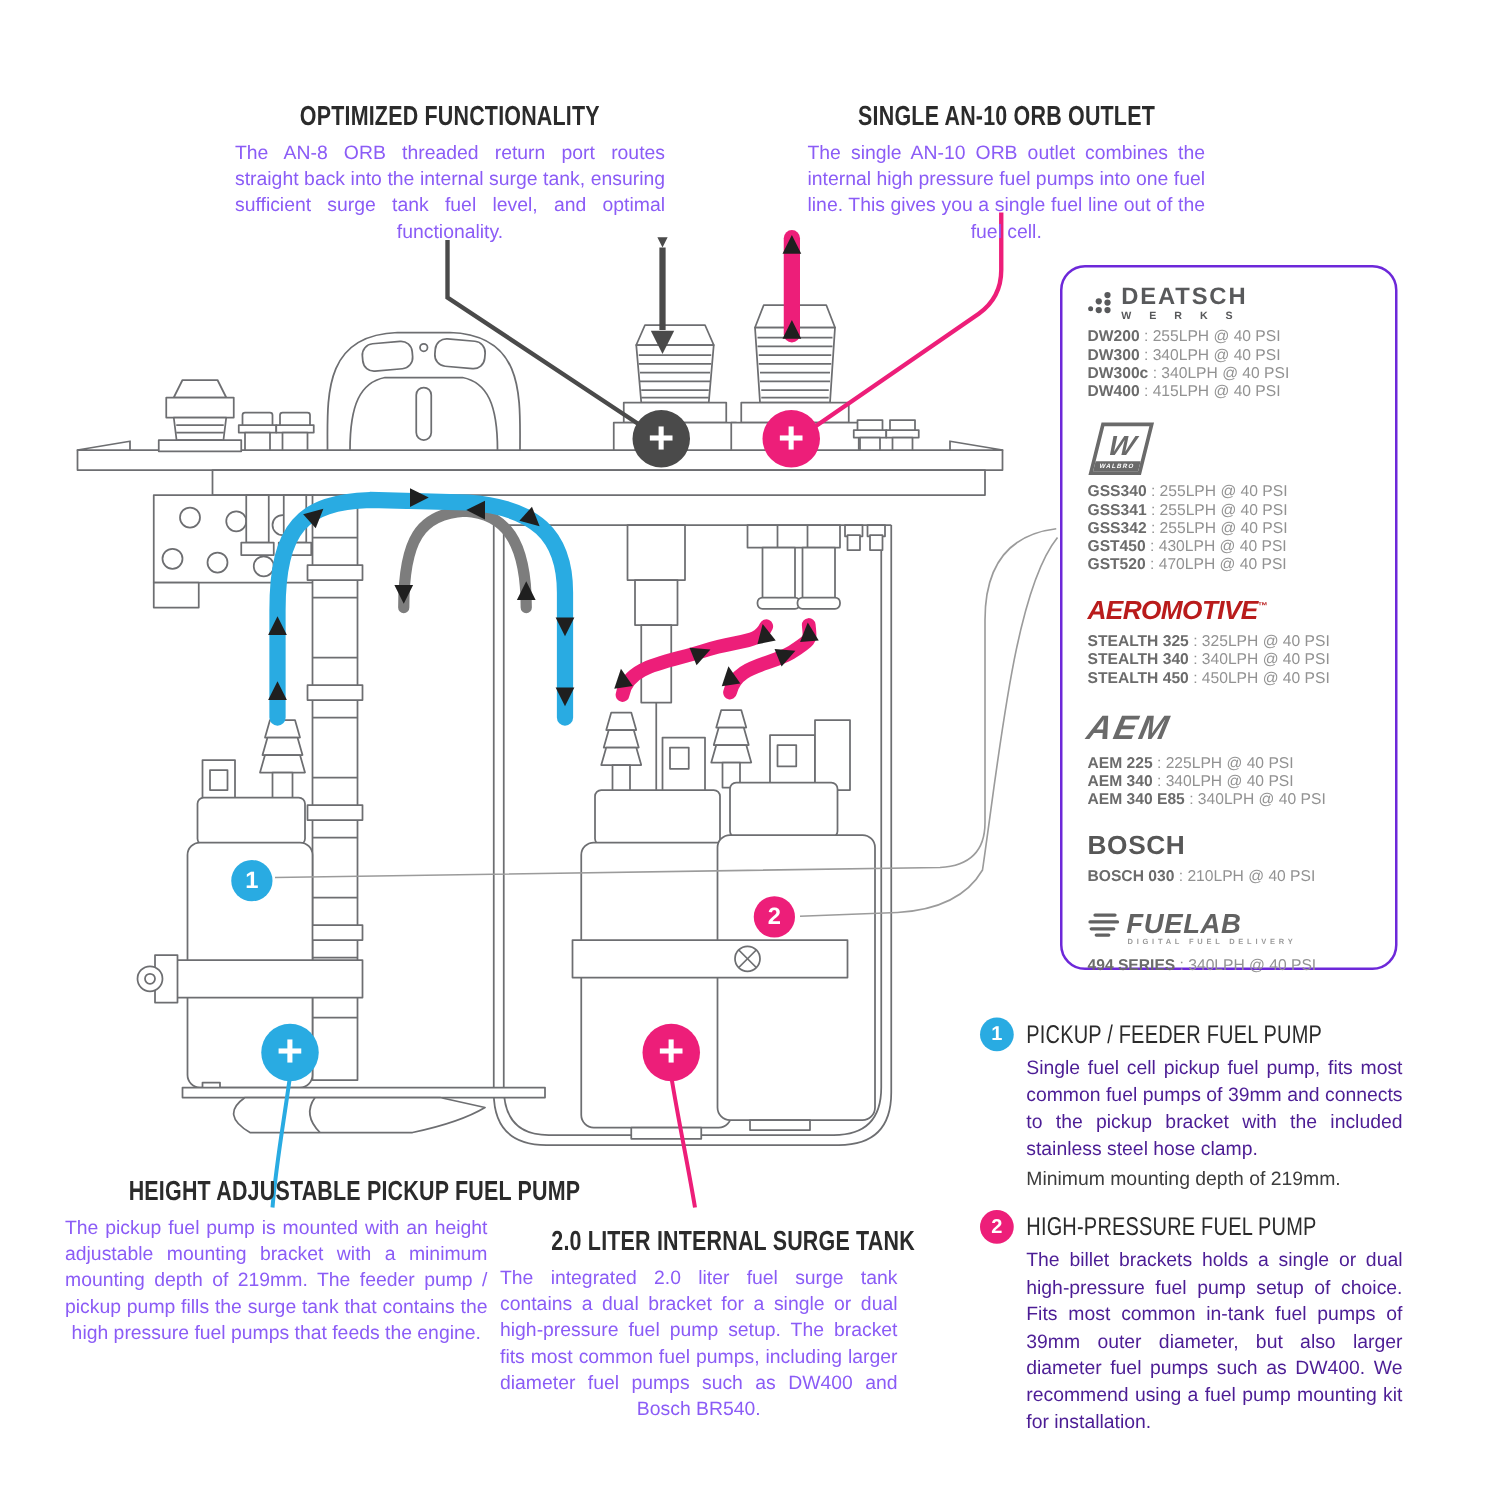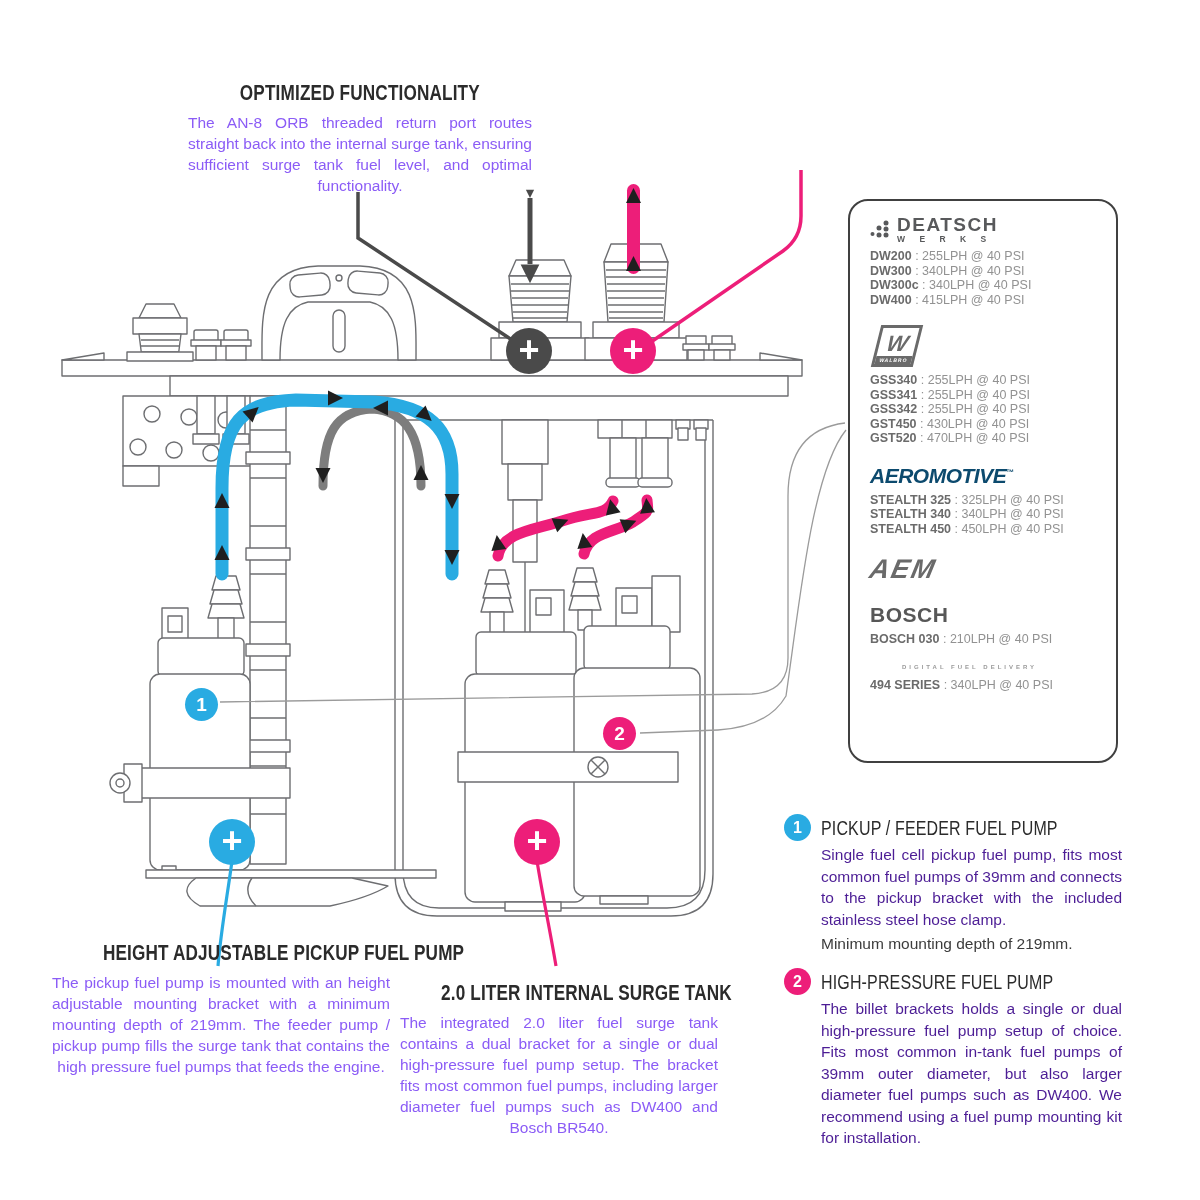--- a/index.html
+++ b/index.html
@@ -313,6 +313,10 @@
     <p>The AN-8 ORB threaded return port routes straight back into the internal surge tank, ensuring sufficient surge tank fuel level, and optimal functionality.</p>
   </div>
 
+  <div class="callout" style="left:646px;top:80px;width:318px;">
+    <div class="ctitle"><span class="cond">SINGLE AN-10 ORB OUTLET</span></div>
+    <p>The single AN-10 ORB outlet combines the internal high pressure fuel pumps into one fuel line. This gives you a single fuel line out of the fuel cell.</p>
+  </div>
 
   <div class="callout" style="left:52px;top:940px;width:338px;">
     <div class="ctitle"><span class="cond">HEIGHT ADJUSTABLE PICKUP FUEL PUMP</span></div>

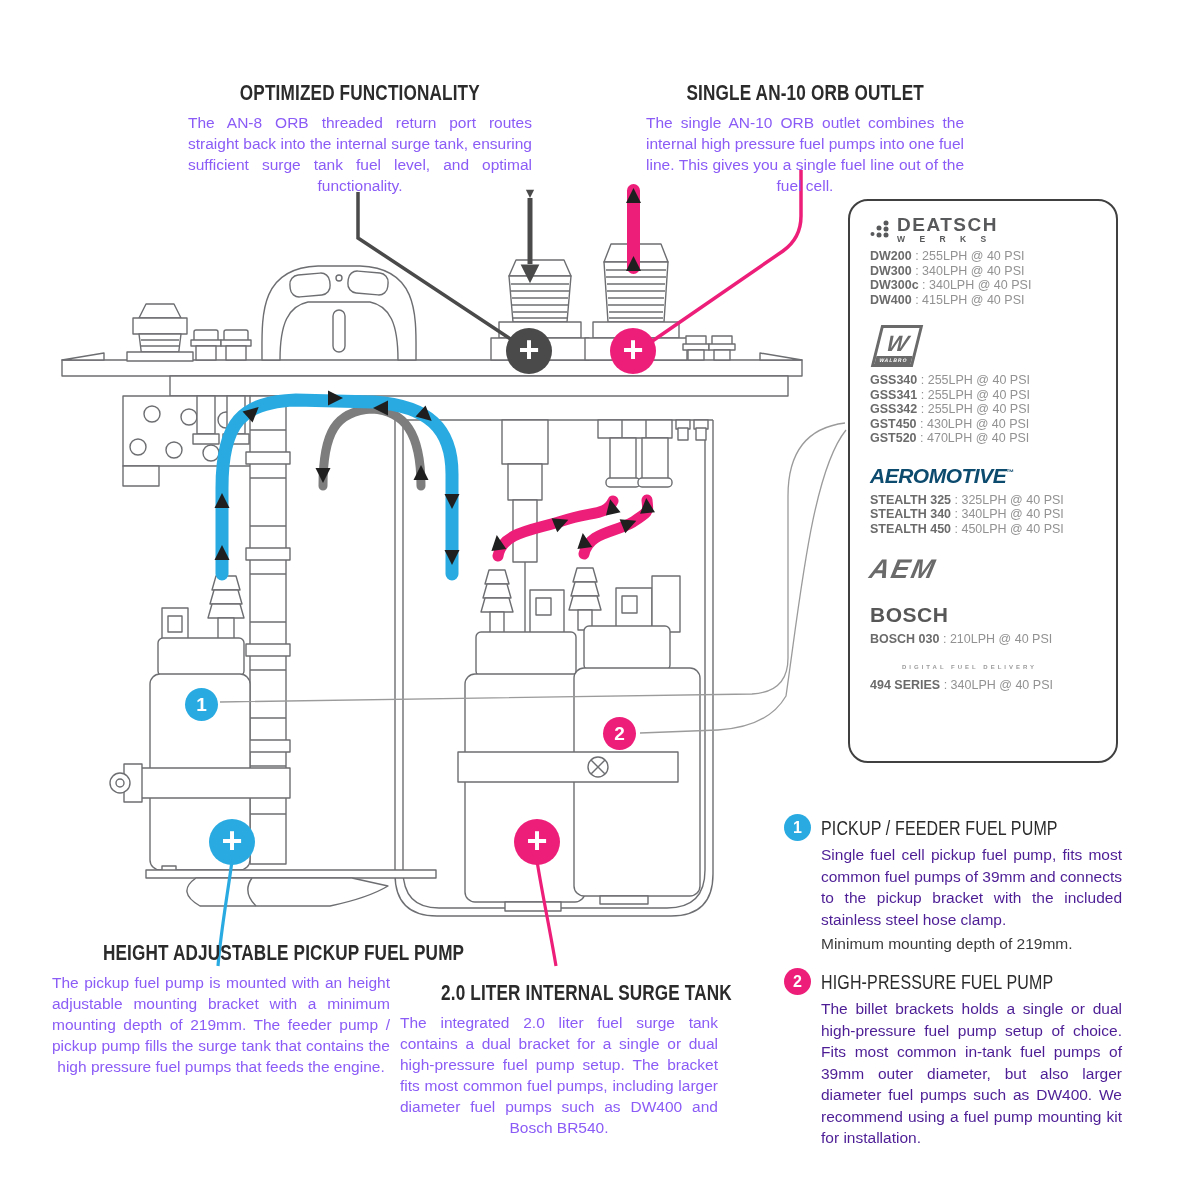--- a/index.html
+++ b/index.html
@@ -24,7 +24,7 @@
   .bg-dark{background:#4a4a4a;} .bg-pink{background:#ED1E79;} .bg-blue{background:#29ABE2;}
 
   
-  .panel{position:absolute;left:848px;top:199px;width:270px;height:564px;border:2px solid #404040;
+  .panel{position:absolute;left:848px;top:212px;width:270px;height:564px;border:2px solid #6d28d9;
          border-radius:20px;box-sizing:border-box;padding:15px 14px 0 20px;background:#fff;}
   .panel section{margin-bottom:18px;}
   .panel ul{list-style:none;margin:5px 0 0;padding:0;font-size:12.5px;line-height:14.5px;color:#929292;}

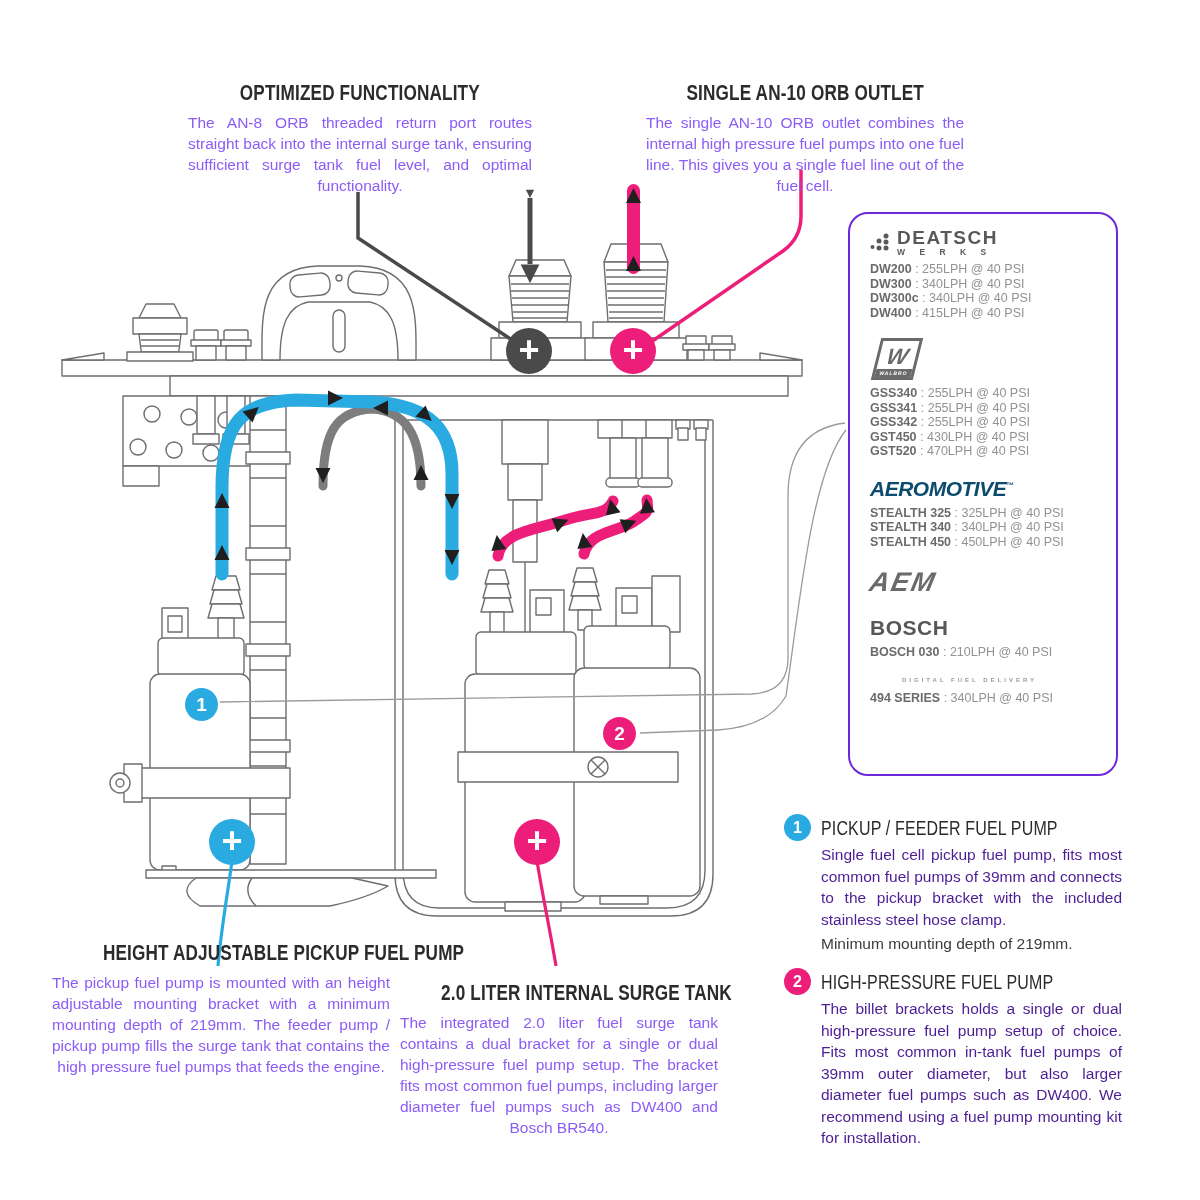--- a/index.html
+++ b/index.html
@@ -36,7 +36,7 @@
           align-items:center;justify-content:flex-end;margin:2px 0 6px 6px;box-sizing:border-box;}
   .walbro-w{font-weight:bold;font-style:italic;font-size:22px;color:#6a6a6a;line-height:24px;}
   .walbro-band{background:#6a6a6a;color:#fff;font-size:5px;letter-spacing:1px;font-weight:bold;width:100%;text-align:center;padding:1px 0;}
-  .aero{font-style:italic;font-weight:bold;font-size:21px;color:#0c4a6e;letter-spacing:-0.5px;}
+  .aero{font-style:italic;font-weight:bold;font-size:21px;color:#b91c1c;letter-spacing:-0.5px;}
   .aero sup{font-size:8px;font-style:normal;}
   .aem{font-style:italic;font-weight:bold;font-size:27px;color:#6a6a6a;transform:skewX(-12deg);letter-spacing:2px;display:inline-block;}
   .bosch{font-weight:bold;font-size:21px;color:#575757;letter-spacing:0.5px;}

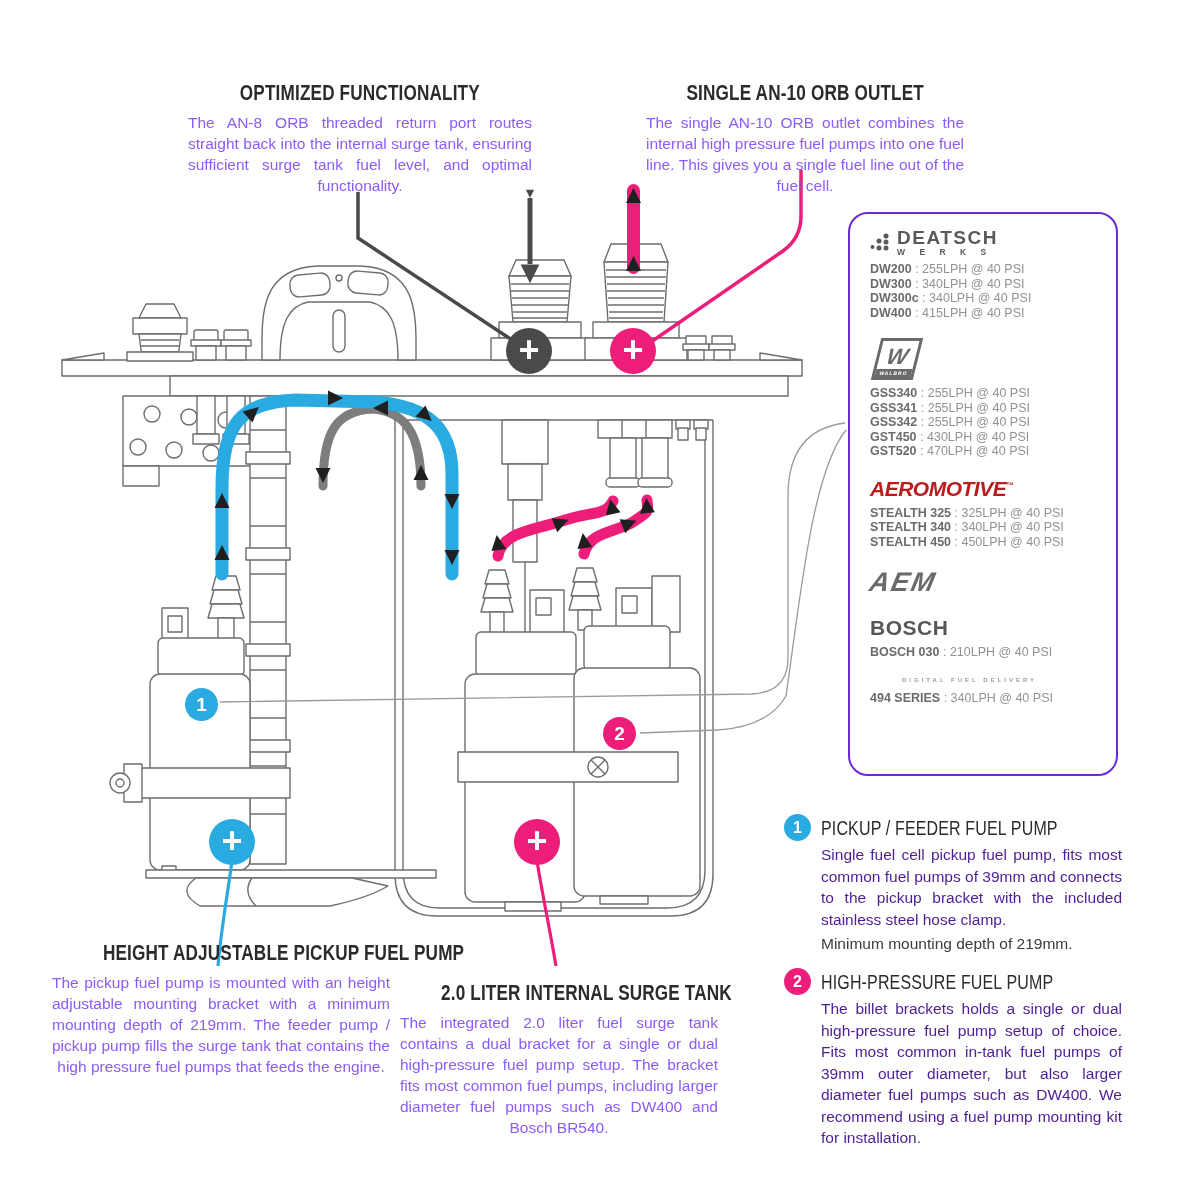--- a/index.html
+++ b/index.html
@@ -380,6 +380,11 @@
 
     <section>
       <div class="aem">AEM</div>
+      <ul class="models">
+        <li><b>AEM 225</b><span> : </span><span>225LPH @ 40 PSI</span></li>
+        <li><b>AEM 340</b><span> : </span><span>340LPH @ 40 PSI</span></li>
+        <li><b>AEM 340 E85</b><span> : </span><span>340LPH @ 40 PSI</span></li>
+      </ul>
     </section>
 
     <section>

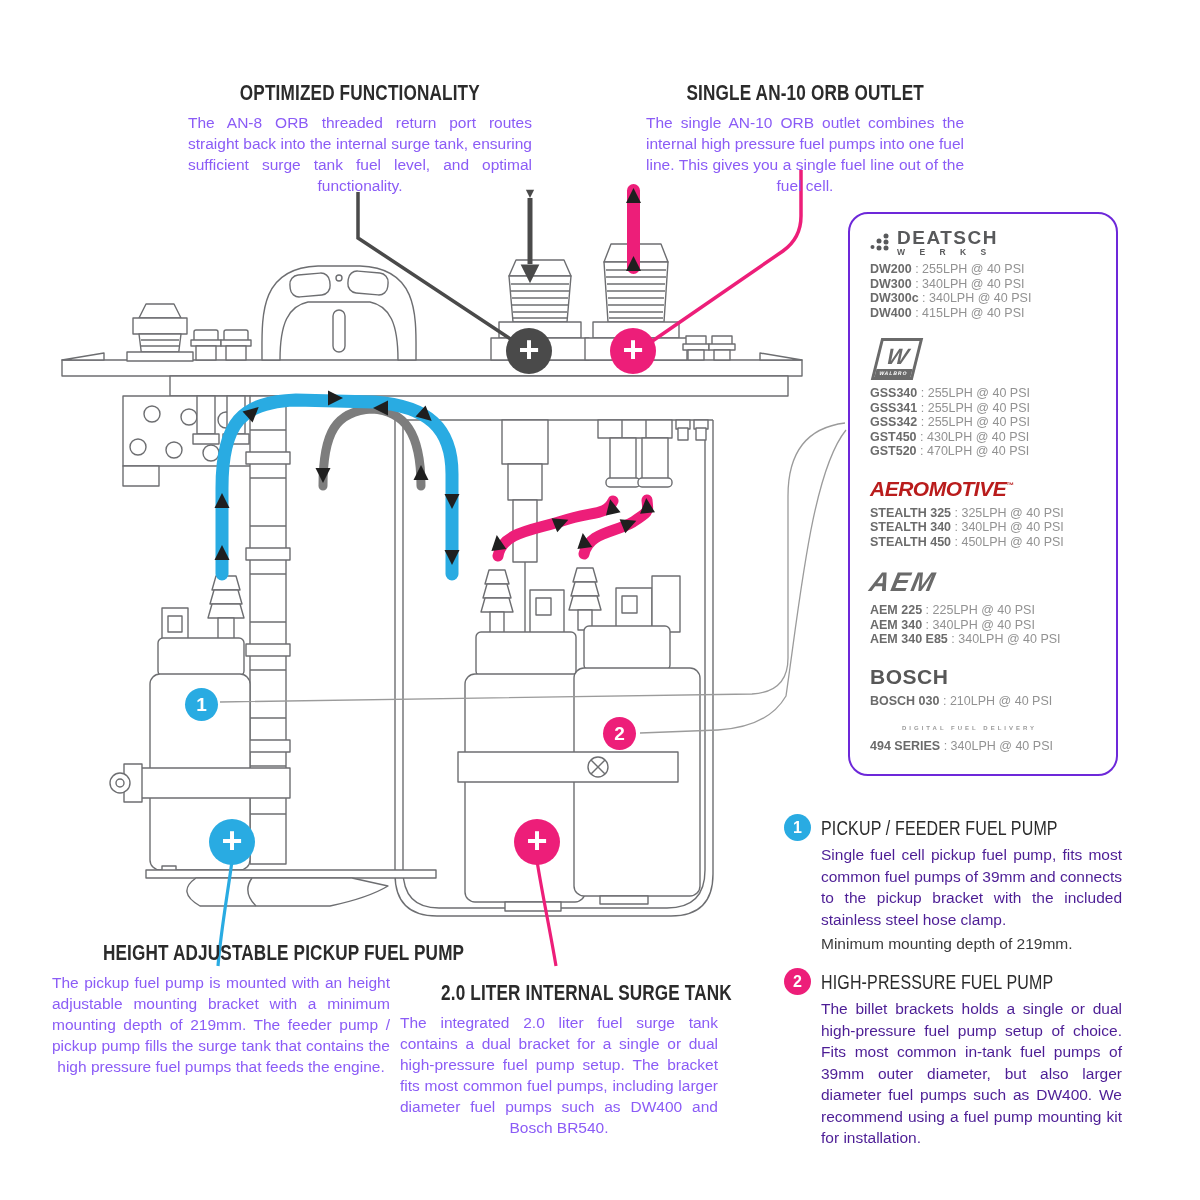--- a/index.html
+++ b/index.html
@@ -395,6 +395,17 @@
     </section>
 
     <section style="margin-bottom:0;">
+      <div class="fuelab">
+        <svg width="26" height="22" viewBox="0 0 26 22">
+          <g stroke="#626262" stroke-width="2.6" fill="none" stroke-linecap="round">
+            <path d="M6,4 H22"></path>
+              <path d="M2,9.5 H24"></path>
+              <path d="M3,15 H21"></path>
+              <path d="M7,20 H17"></path>
+          </g>
+        </svg>
+        <div class="fuelab-text">FUELAB</div>
+      </div>
       <div class="fuelab-tag">DIGITAL FUEL DELIVERY</div>
       <ul class="models" style="margin-top:8px;">
         <li><b>494 SERIES</b><span> : </span><span>340LPH @ 40 PSI</span></li>

